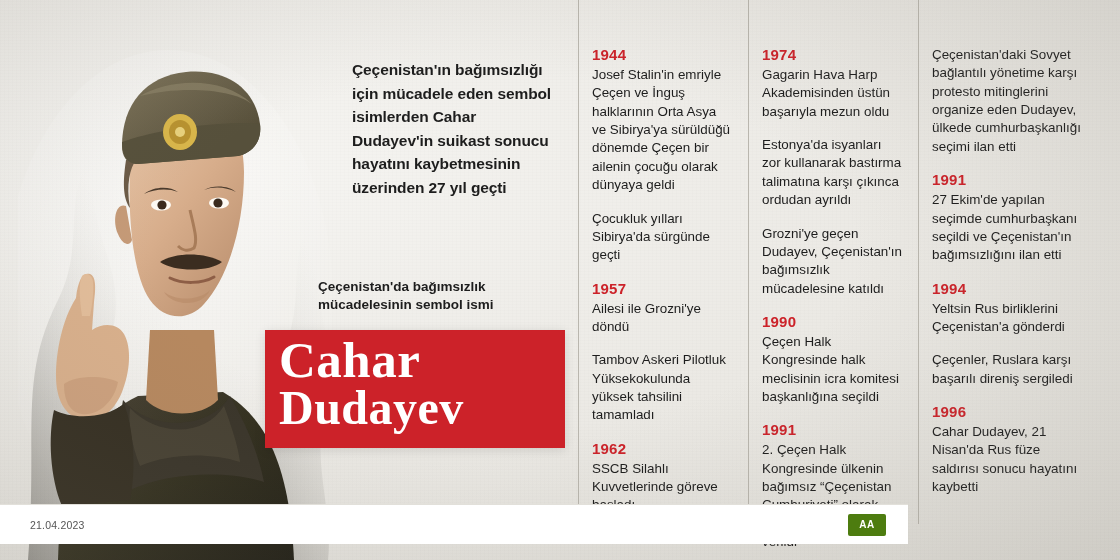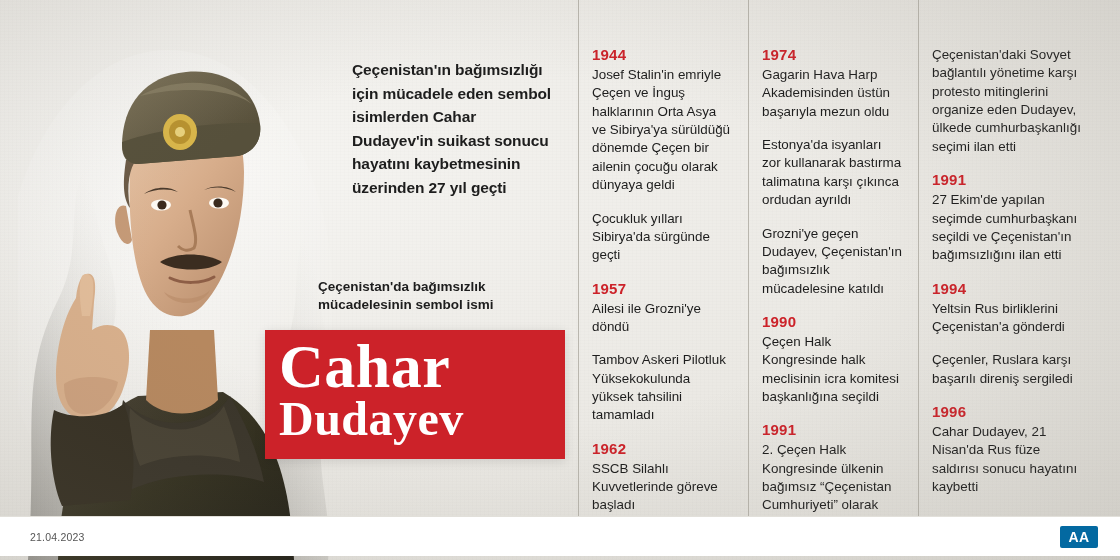--- a/index.html
+++ b/index.html
@@ -87,7 +87,7 @@
     letter-spacing: 0.5px;
     line-height: 0.97;
   }
-  #namebox .l1 { font-size: 62px; }
+  #namebox .l1 { font-size: 51px; }
   #namebox .l2 { font-size: 48px; font-family: Liberation Serif, serif; }
 
   

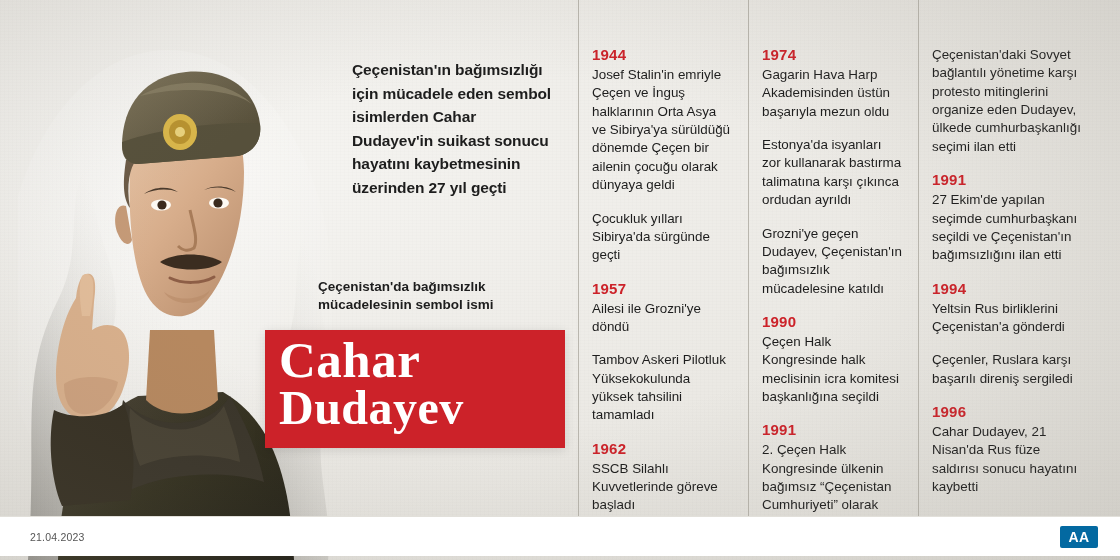--- a/index.html
+++ b/index.html
@@ -135,8 +135,8 @@
   #footer {
     position: absolute;
     left: 0;
-    bottom: 4px;
-    width: 1120px;
+    bottom: 16px;
+    width: 908px;
     height: 40px;
     background: #ffffff;
     border-top: 1px solid #e2e0da;

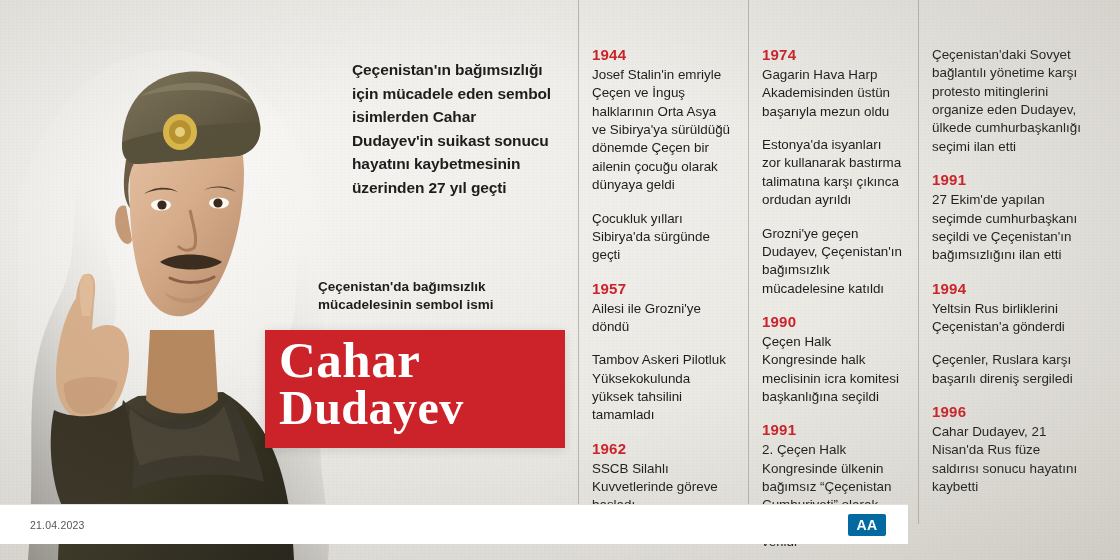--- a/index.html
+++ b/index.html
@@ -155,10 +155,10 @@
     top: 9px;
     width: 38px;
     height: 22px;
-    background: #0369a1;
+    background: #4d7c0f;
     border-radius: 2px;
     color: #fff;
-    font-size: 14px;
+    font-size: 10px;
     font-weight: 700;
     line-height: 22px;
     text-align: center;

